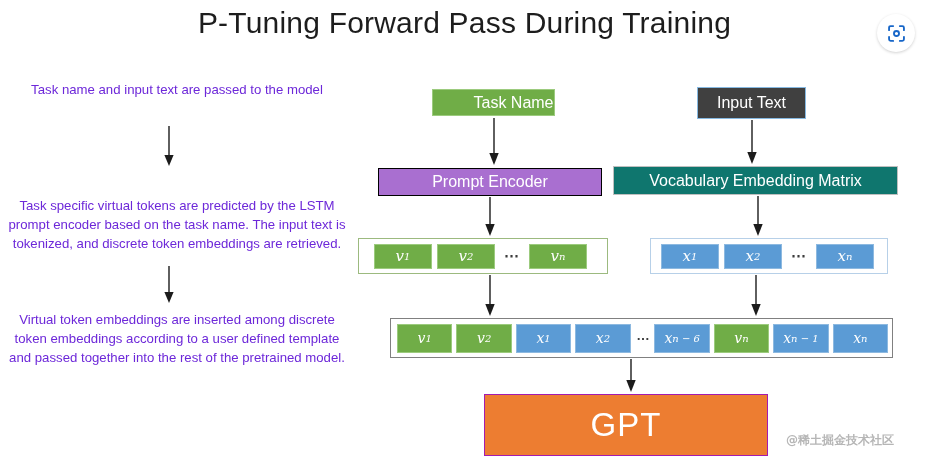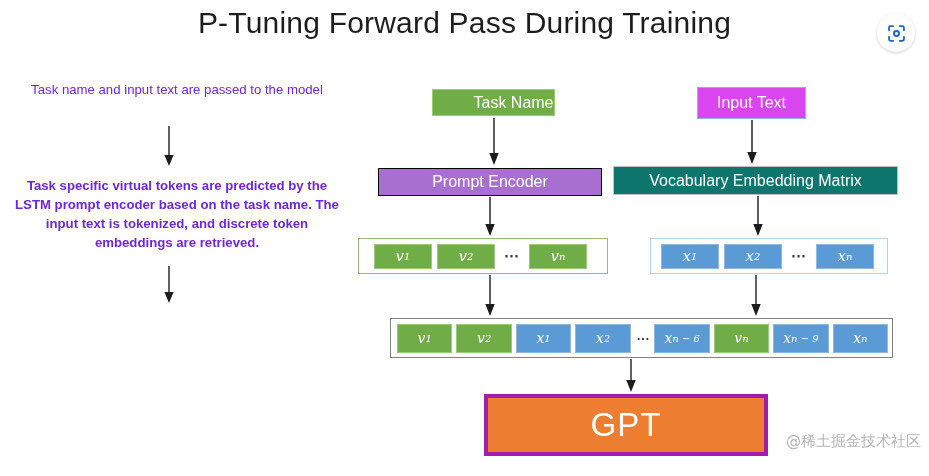--- a/index.html
+++ b/index.html
@@ -62,7 +62,7 @@
   }
   .box.input-text{
     left:697px;top:87px;width:109px;height:32px;
-    background:#d946ef;border:1px solid #86b9e2;
+    background:#404040;border:1px solid #86b9e2;
     font-size:16px;
   }
   .box.prompt-encoder{

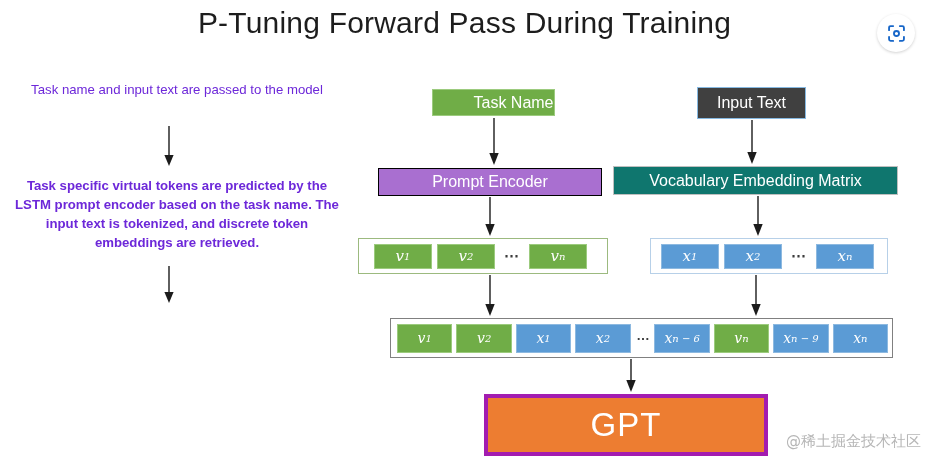--- a/index.html
+++ b/index.html
@@ -39,7 +39,7 @@
     color:#6d28d9;
   }
   .ltext.t1{top:80px;}
-  .ltext.t2{top:176px;font-weight:bold;}
+  .ltext.t2{top:196px;}
   .ltext.t3{top:310px;}
 
   .larrow{position:absolute;left:0;width:338px;height:46px;}

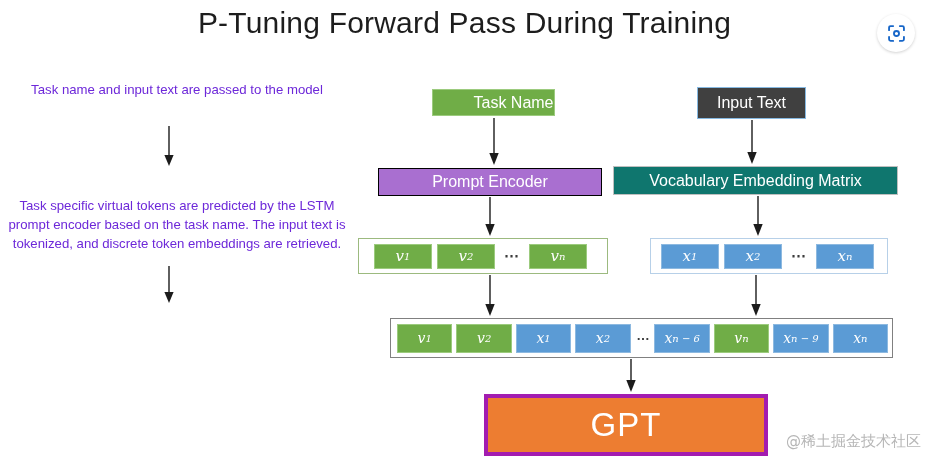--- a/index.html
+++ b/index.html
@@ -176,6 +176,7 @@
     </svg>
   </div>
 
+  <div class="ltext t3">Virtual token embeddings are inserted among discrete token embeddings according to a user defined template and passed together into the rest of the pretrained model.</div>
 
   <div class="box task-name">
     <span>Task Name</span>

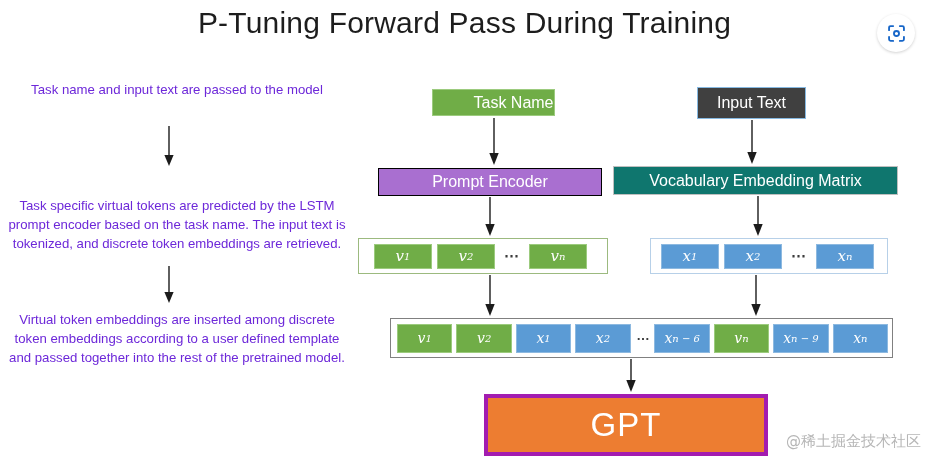--- a/index.html
+++ b/index.html
@@ -296,7 +296,7 @@
       </div>
       <div class="tok blue">
         <span>x</span>
-        <span class="sub">n − 9</span>
+        <span class="sub">n − 1</span>
       </div>
       <div class="tok blue">
         <span>x</span>

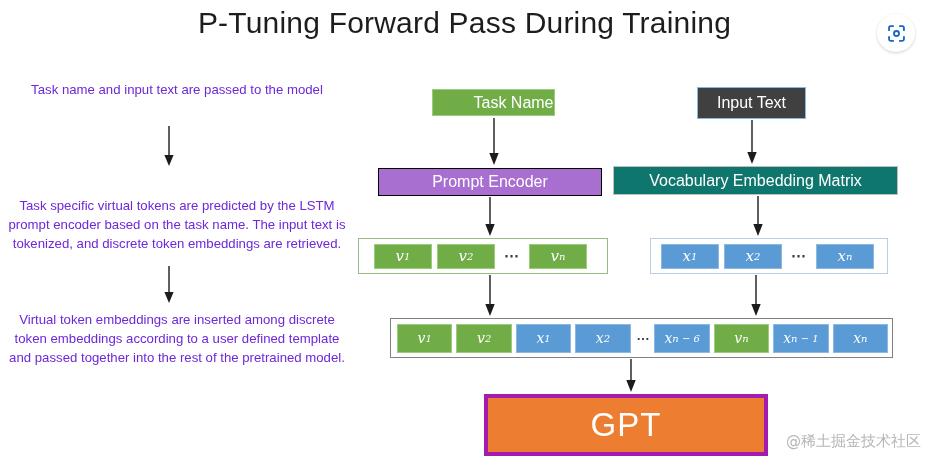--- a/index.html
+++ b/index.html
@@ -77,7 +77,7 @@
   }
   .box.gpt{
     left:484px;top:394px;width:284px;height:62px;
-    background:#ed7d31;border:4px solid #a21caf;
+    background:#ed7d31;border:1px solid #a21caf;
     font-size:33px;letter-spacing:1px;
   }
 

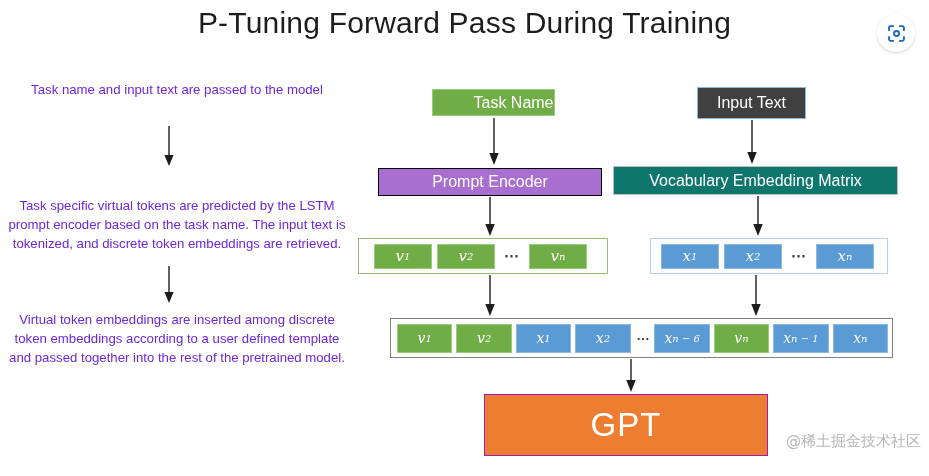--- a/index.html
+++ b/index.html
@@ -134,9 +134,10 @@
   
   .watermark{
     position:absolute;left:786px;top:432px;
-    font-size:15px;color:#b6b6b6;
+    font-size:12px;color:#b6b6b6;
     font-family:"DejaVu Sans", sans-serif;
     white-space:nowrap;
+    font-weight:bold;
   }
 </style>
 </head>

